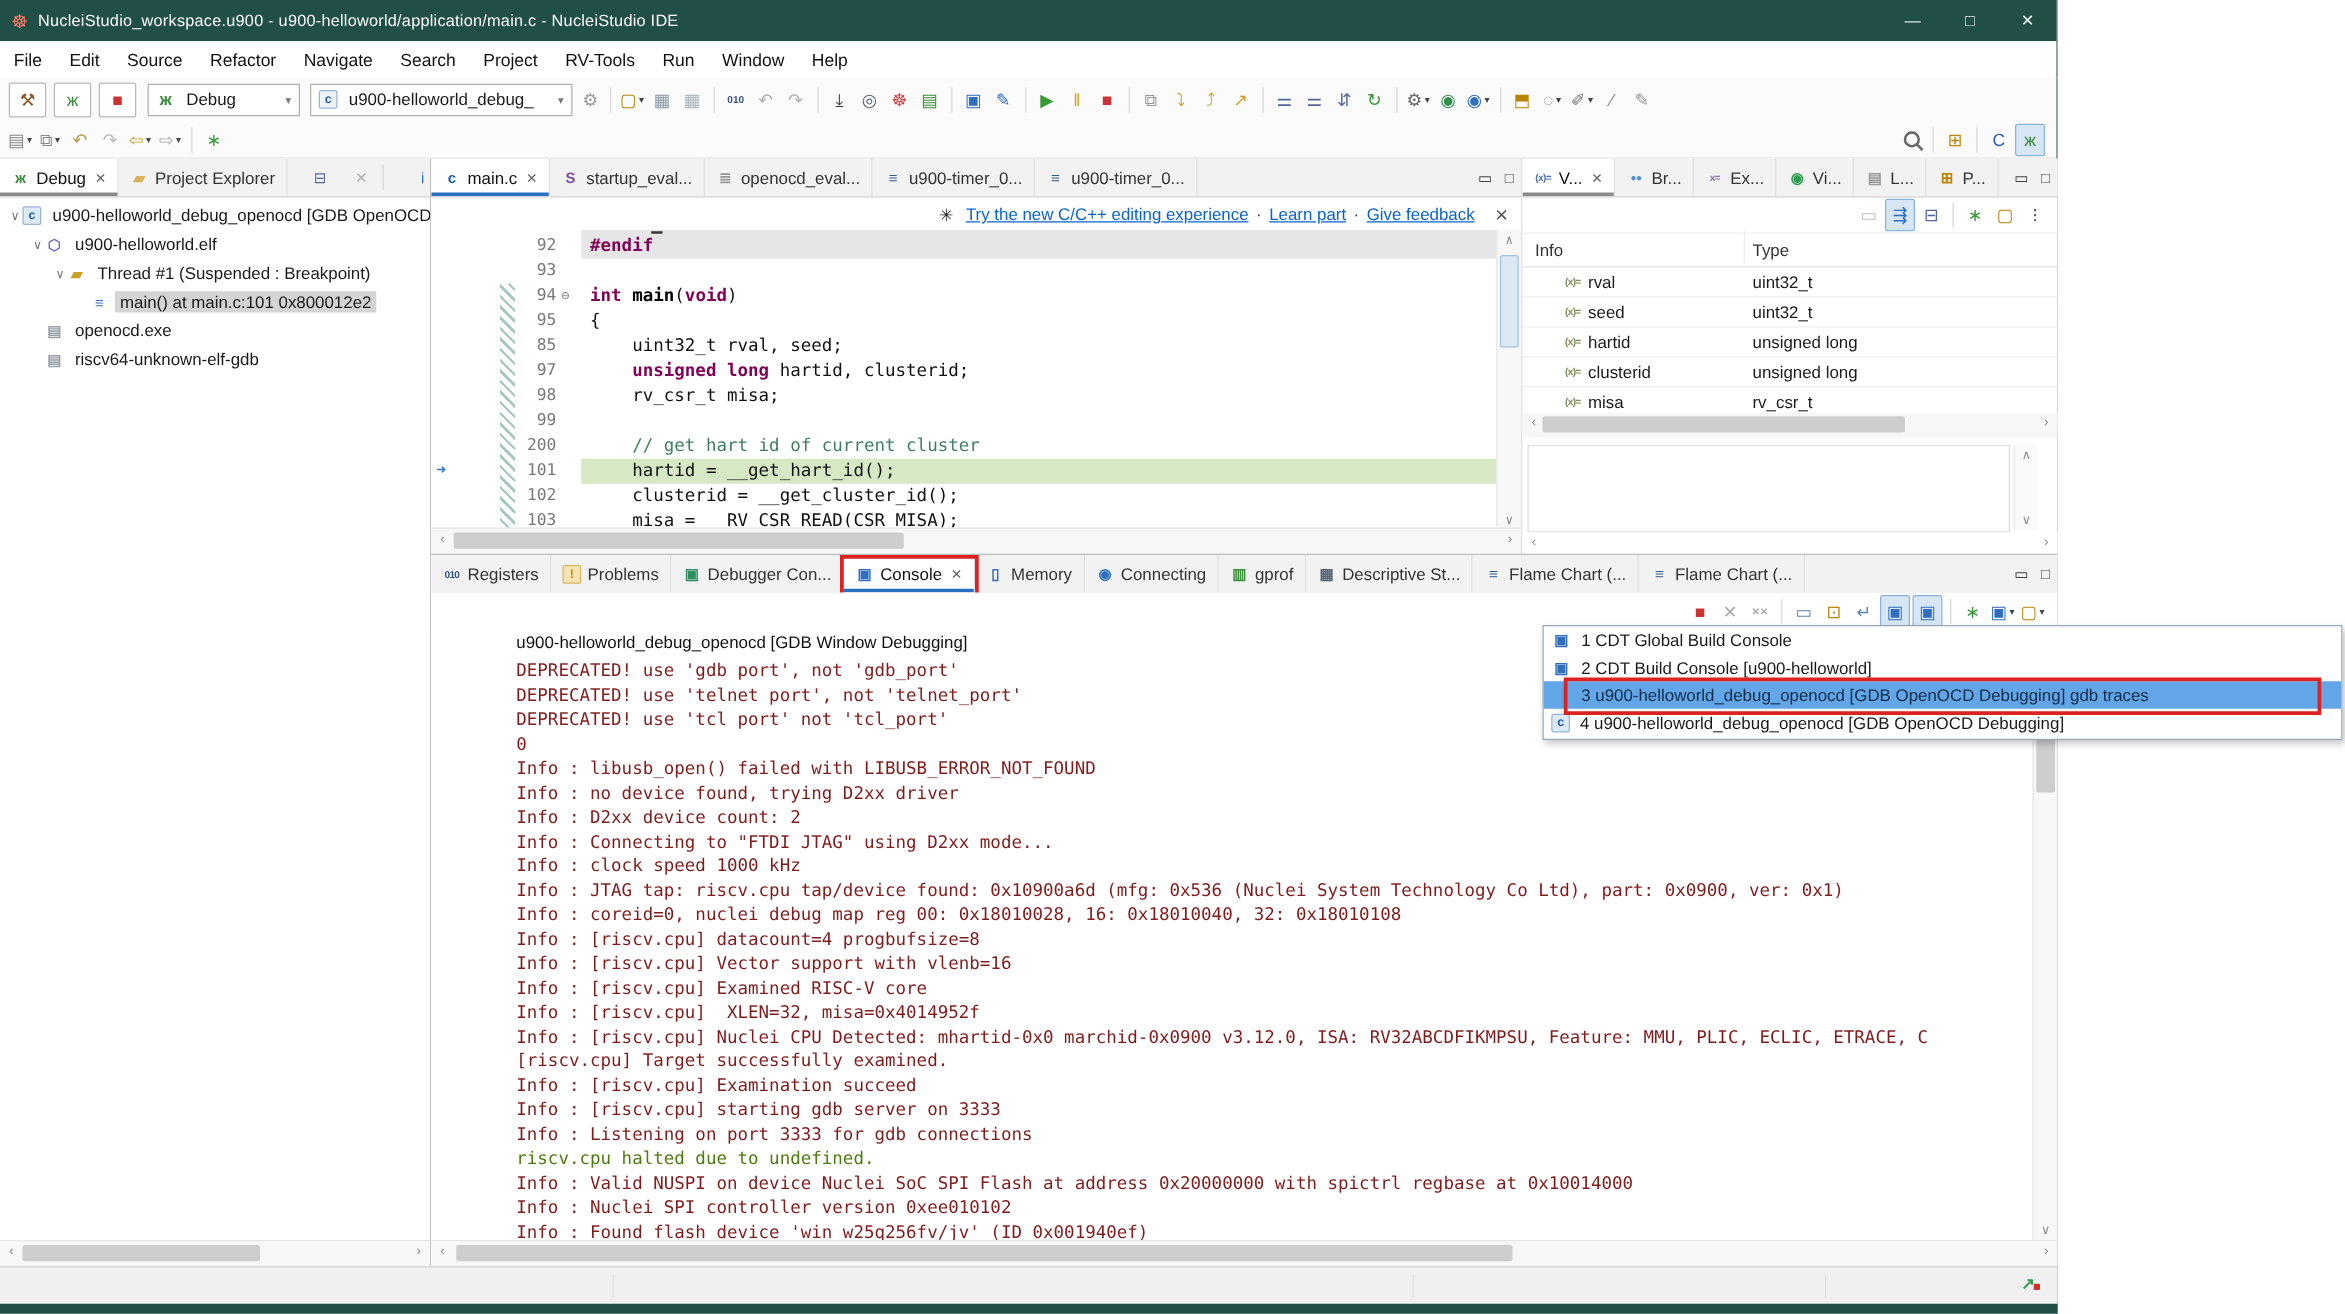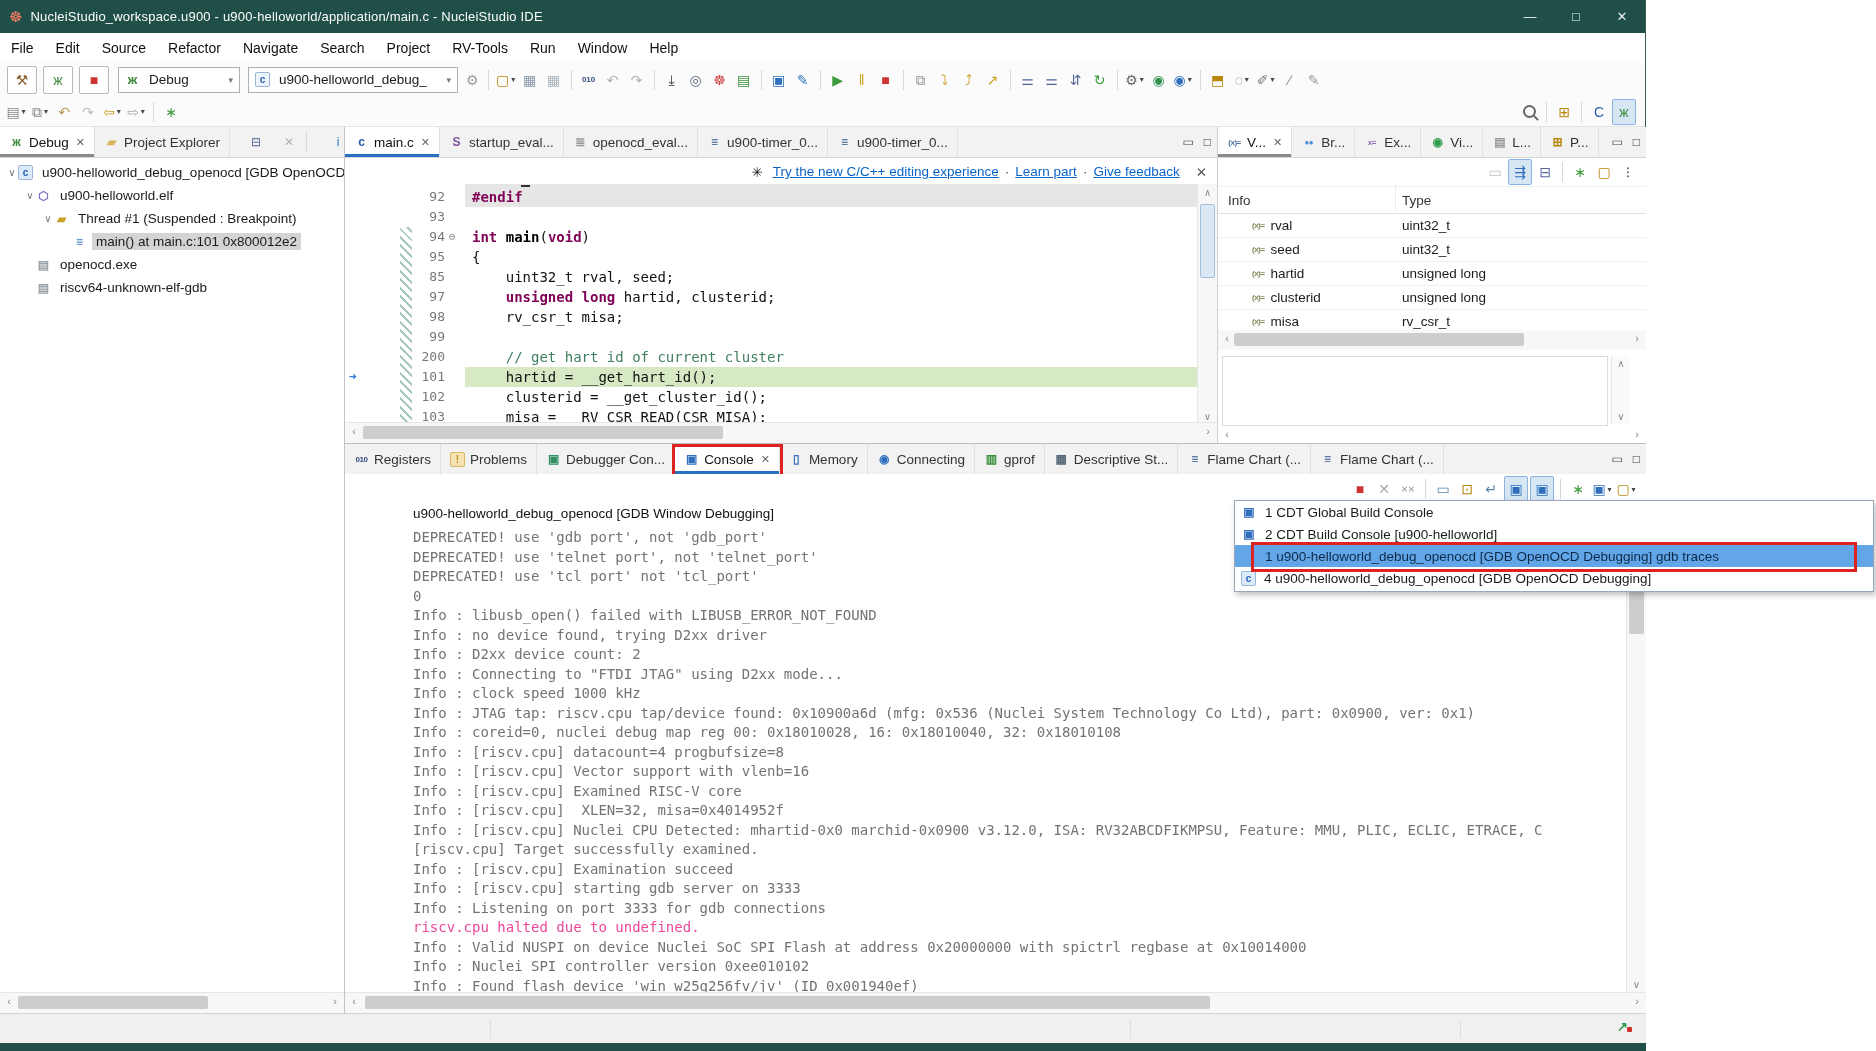--- a/index.html
+++ b/index.html
@@ -98,7 +98,7 @@
   .ctitle{position:absolute;left:68px;top:62px;font-size:13.5px;color:#111}
   .clines{position:absolute;left:68px;top:84px;right:22px;bottom:20px;overflow:hidden;
     font-family:"DejaVu Sans Mono",monospace;font-size:14px;line-height:19.5px;white-space:pre}
-  .cline{color:#737373}
+  .cline{color:#7f1d1d}
   .cline.black{color:#ec4899}
   .redbox{position:absolute;border:3px solid #dd2222;pointer-events:none}
   

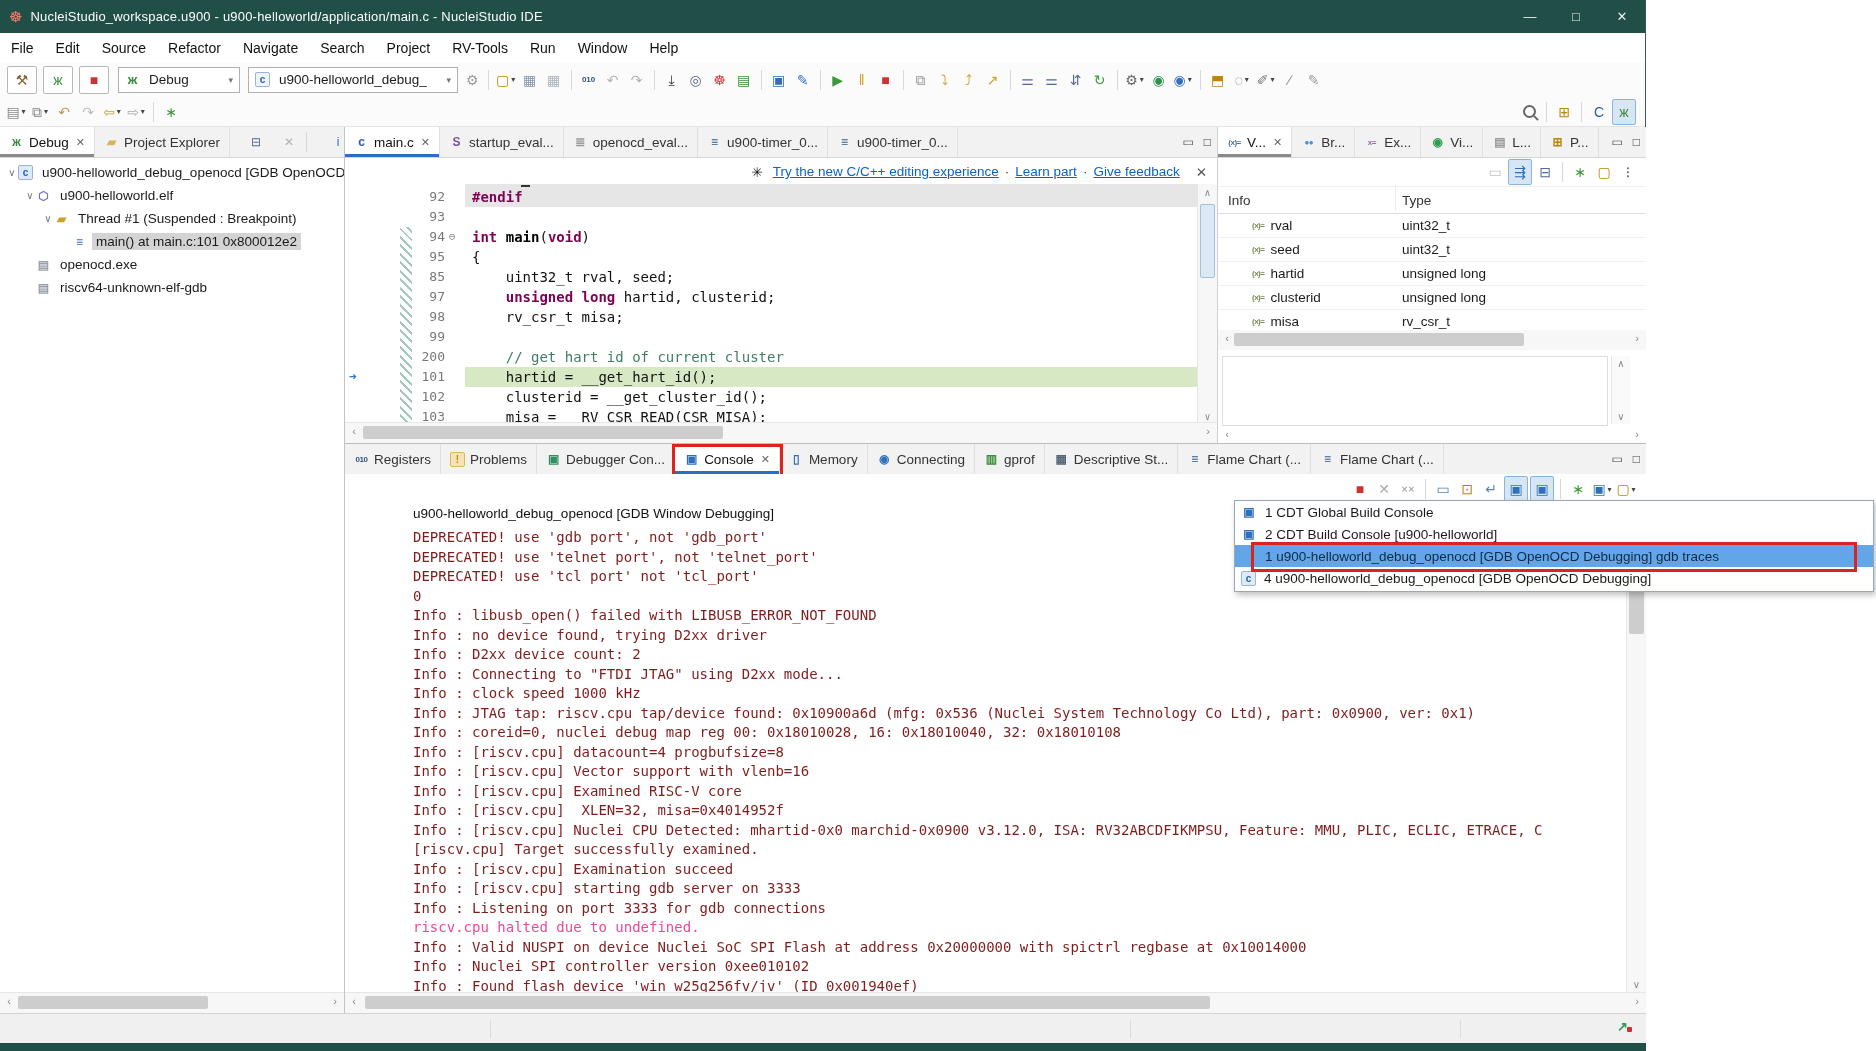--- a/index.html
+++ b/index.html
@@ -698,7 +698,7 @@
     </div>
     <div class="ditem sel">
       <span class="icon"></span>
-      <span>1 u900-helloworld_debug_openocd [GDB OpenOCD Debugging] gdb traces</span>
+      <span>3 u900-helloworld_debug_openocd [GDB OpenOCD Debugging] gdb traces</span>
     </div>
     <div class="redbox" style="left: 16px; top: 41px; width: 600px; height: 24px;"></div>
     <div class="ditem">

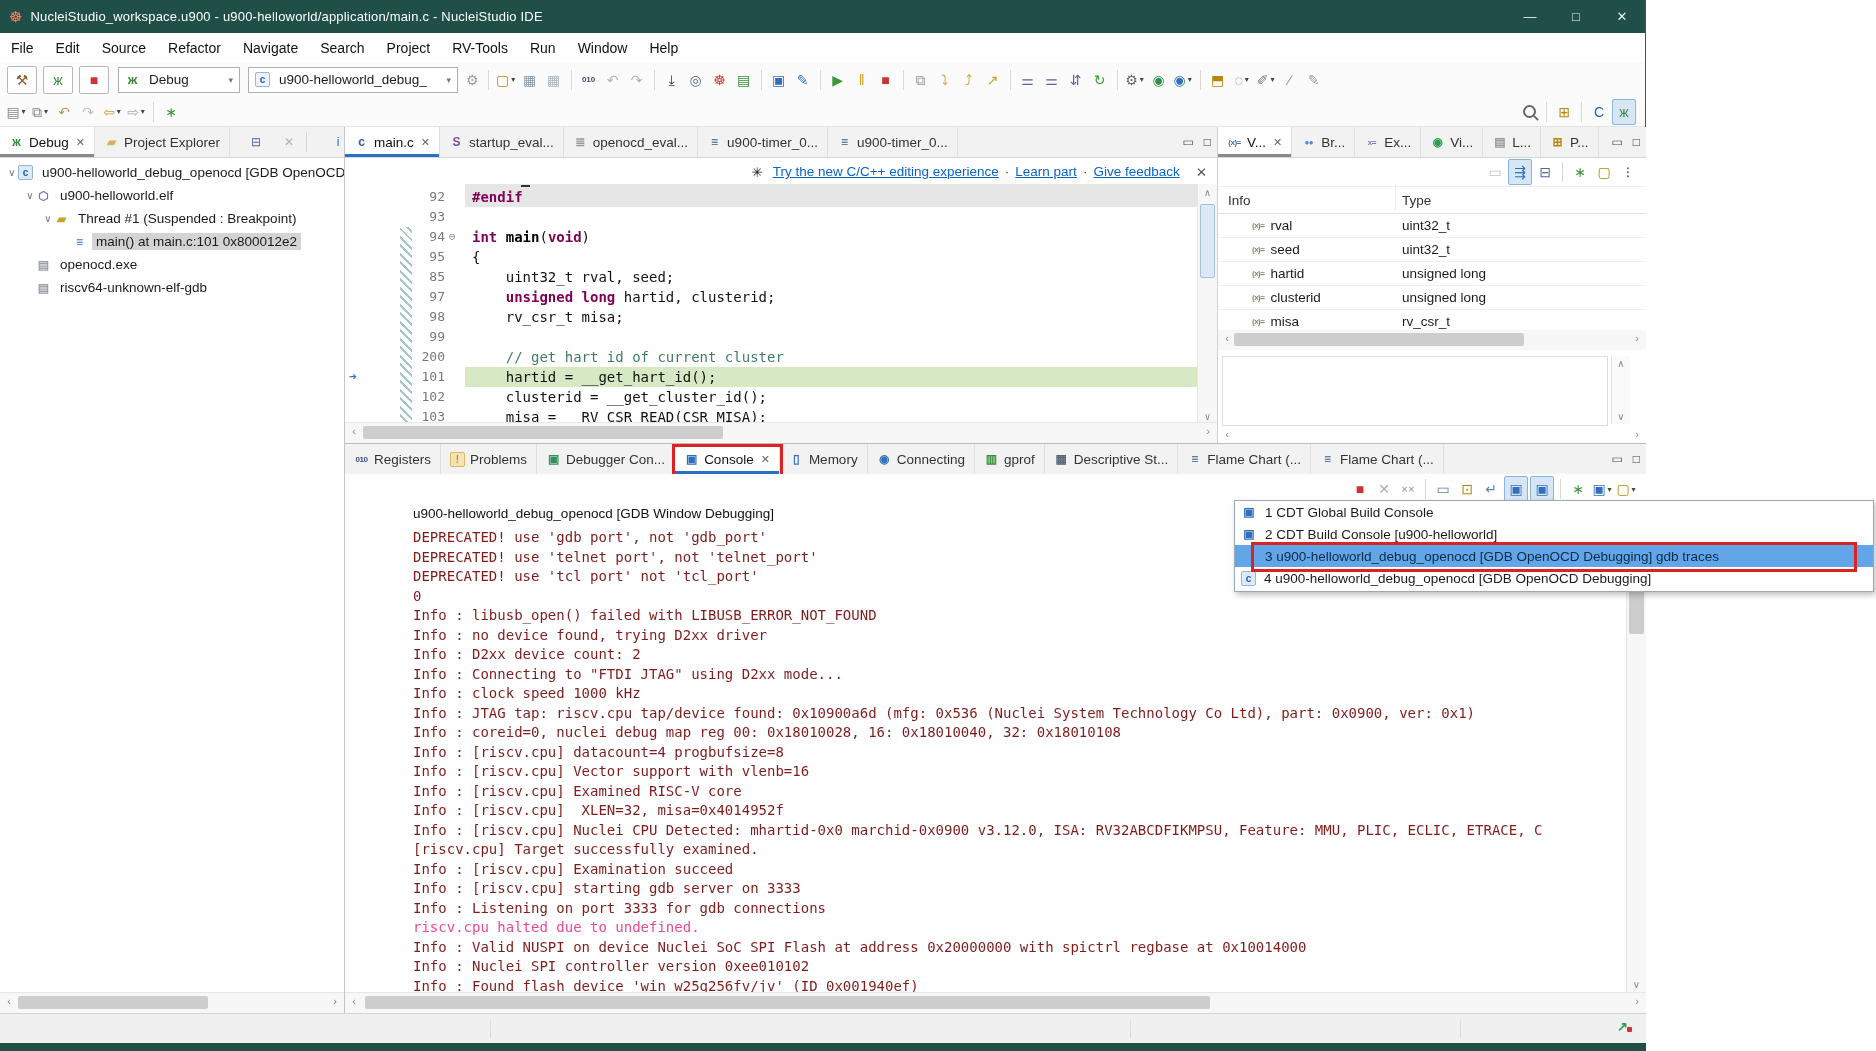--- a/index.html
+++ b/index.html
@@ -99,7 +99,7 @@
   .clines{position:absolute;left:68px;top:84px;right:22px;bottom:20px;overflow:hidden;
     font-family:"DejaVu Sans Mono",monospace;font-size:14px;line-height:19.5px;white-space:pre}
   .cline{color:#7f1d1d}
-  .cline.black{color:#ec4899}
+  .cline.black{color:#4d7c0f}
   .redbox{position:absolute;border:3px solid #dd2222;pointer-events:none}
   
   .dropdown{position:absolute;left:1234px;top:500px;width:640px;height:92px;background:#fff;border:1px solid #98a8b8;

